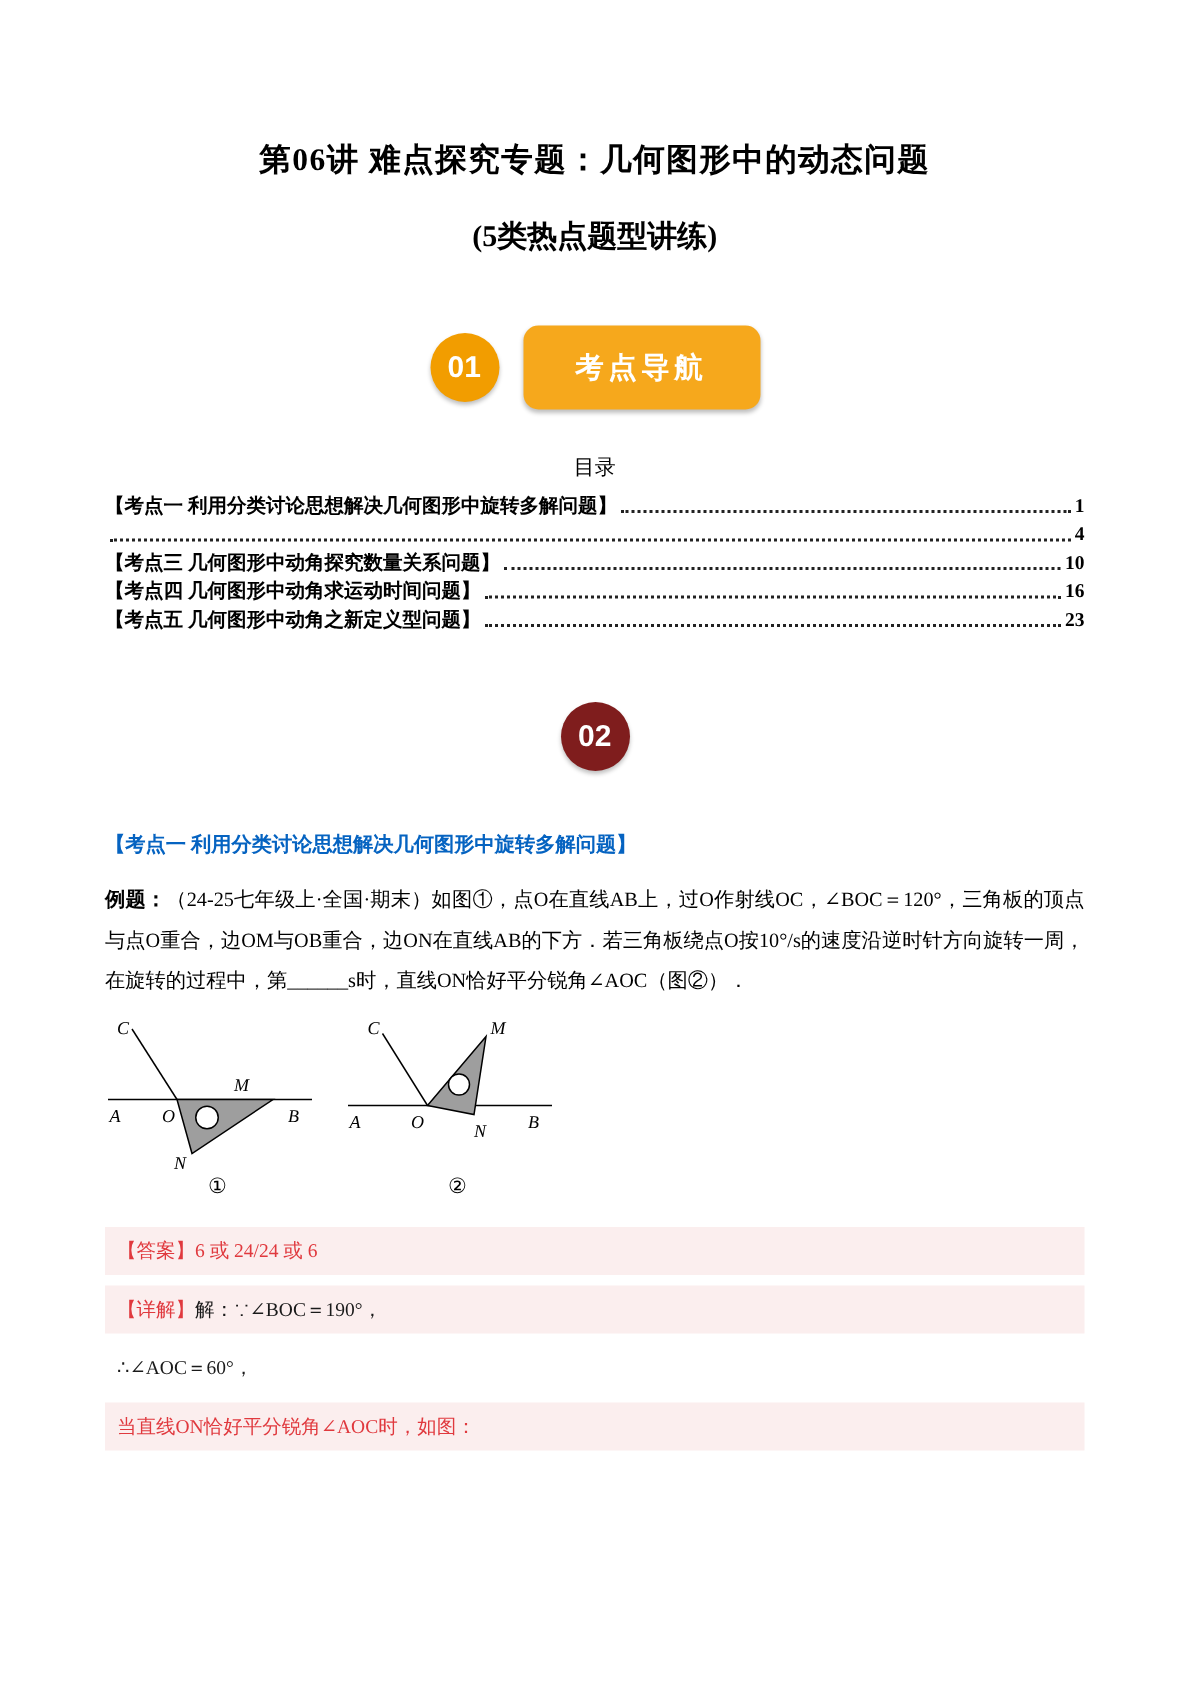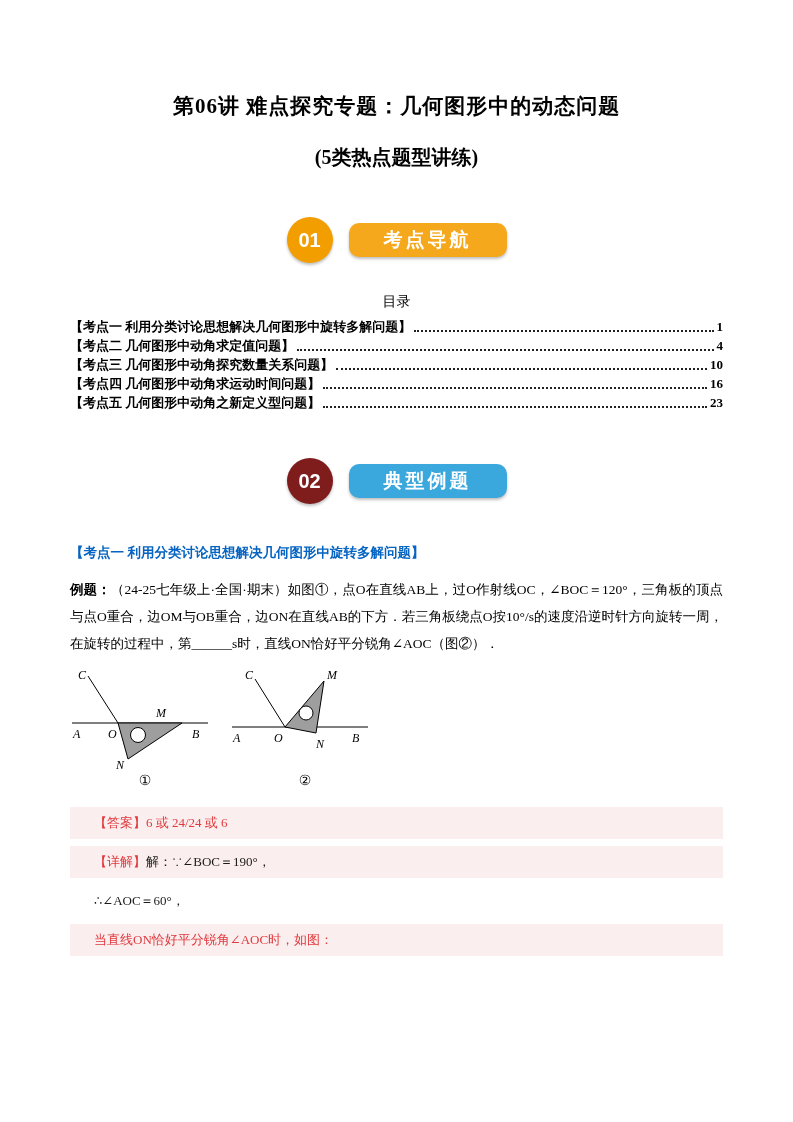--- a/index.html
+++ b/index.html
@@ -35,7 +35,7 @@
     box-shadow: 0 2px 3px rgba(0,0,0,0.25);
   }
   .badge-pill {
-    width: 158px; height: 34px; border-radius: 10px;
+    width: 158px; height: 56px; border-radius: 10px;
     display: flex; align-items: center; justify-content: center;
     color: #fff; font-weight: bold; font-size: 19px; letter-spacing: 3px;
     box-shadow: 0 2px 3px rgba(0,0,0,0.25);

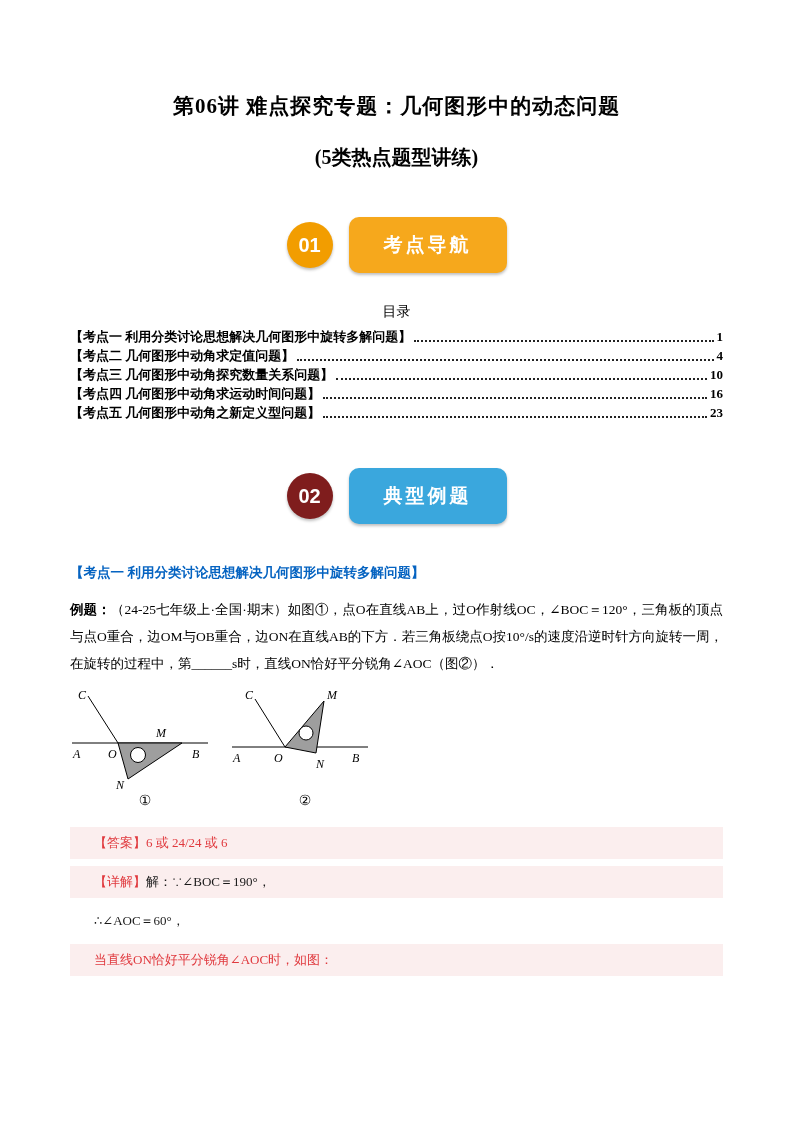--- a/index.html
+++ b/index.html
@@ -107,7 +107,6 @@
       <span class="toc-page">1</span>
     </div>
     <div class="toc-item">
-      <span class="toc-title">【考点二 几何图形中动角求定值问题】</span>
       <span class="toc-dots"></span>
       <span class="toc-page">4</span>
     </div>

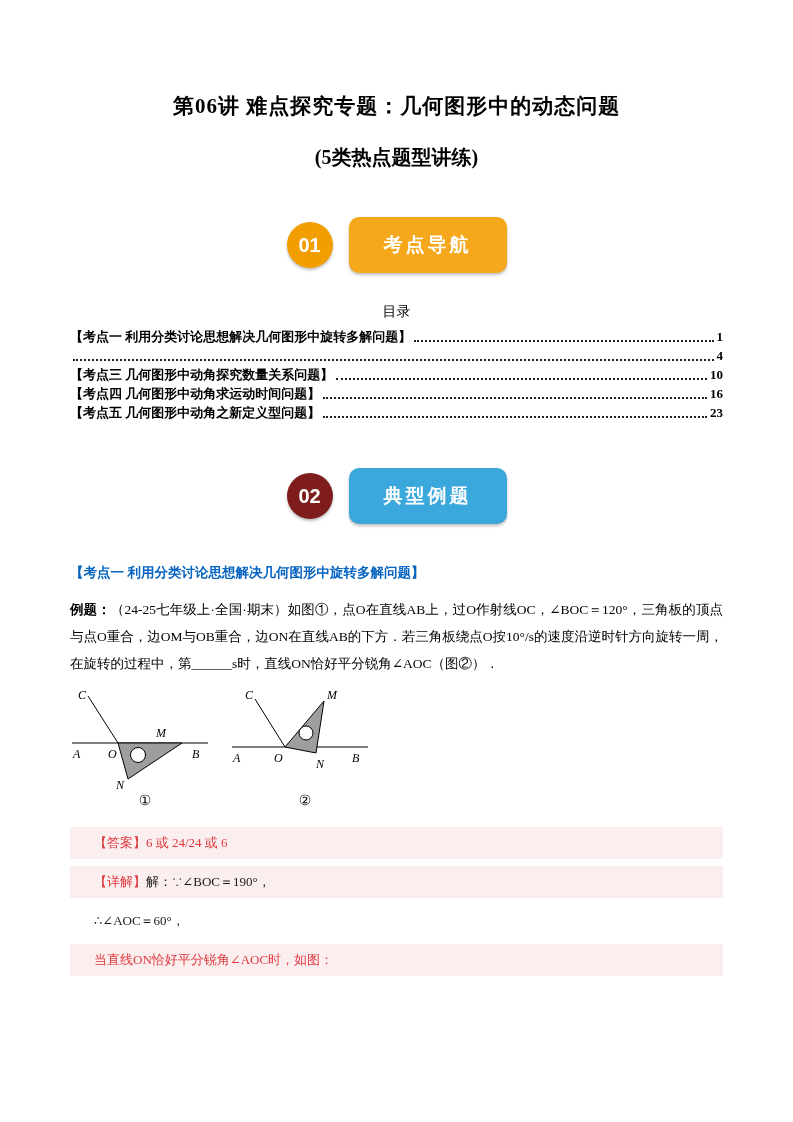--- a/index.html
+++ b/index.html
@@ -129,7 +129,6 @@
 
   <div class="badge-row second">
     <div class="badge-circle blue-c">02</div>
-    <div class="badge-pill blue-p">典型例题</div>
   </div>
 
   <div class="section-heading">【考点一 利用分类讨论思想解决几何图形中旋转多解问题】</div>

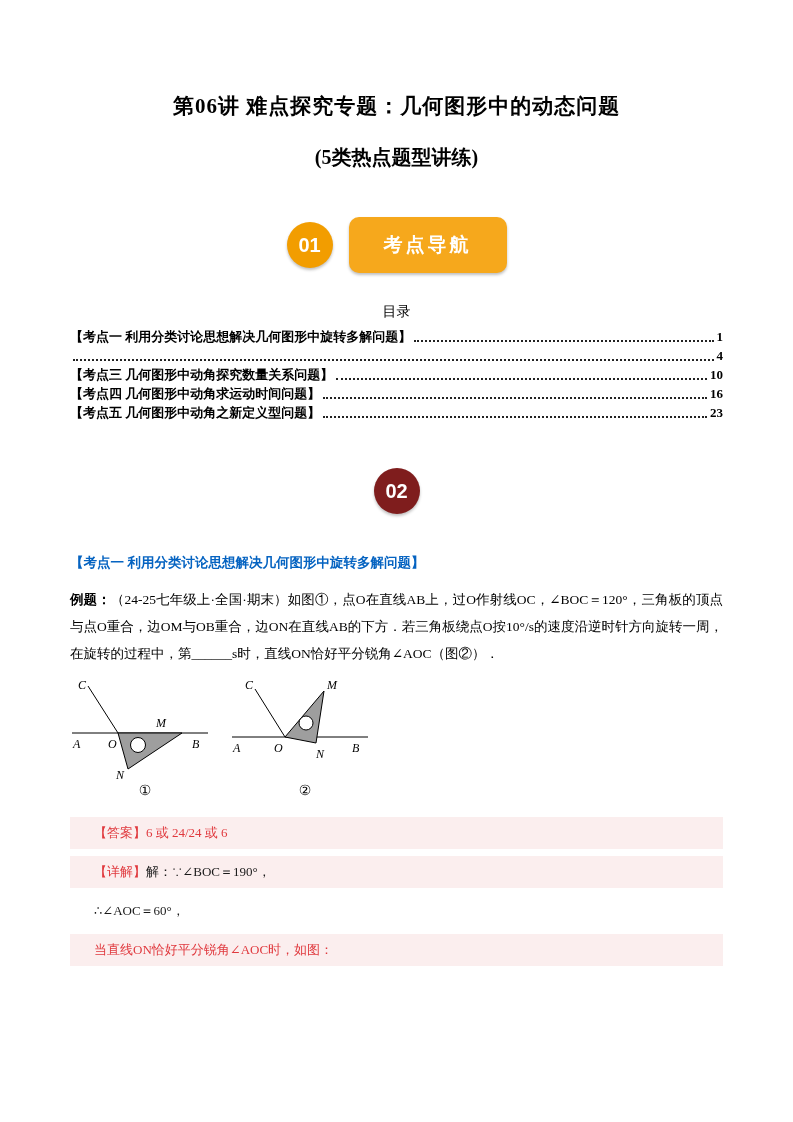--- a/index.html
+++ b/index.html
@@ -79,7 +79,7 @@
   .answer-block { margin-top: 18px; }
   .ans-line {
     font-size: 13px; line-height: 22px;
-    padding: 5px 24px; margin-bottom: 7px;
+    padding: 5px 8px; margin-bottom: 7px;
   }
   .shaded { background: #fbeeee; }
   .red  { color: #e0393e; }

